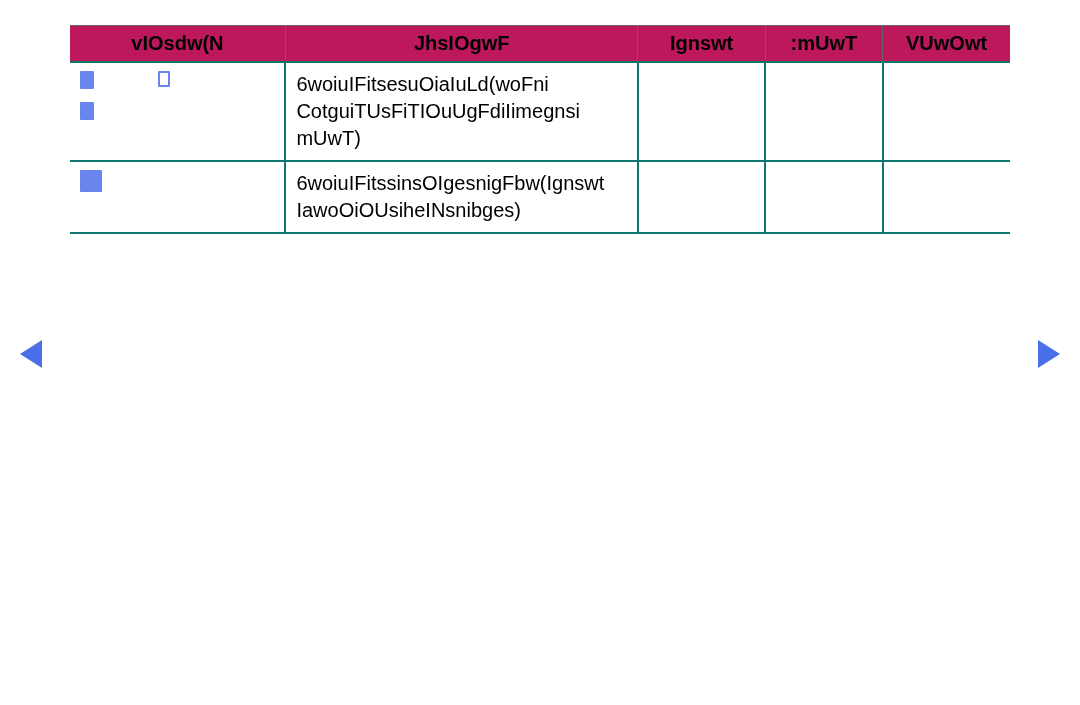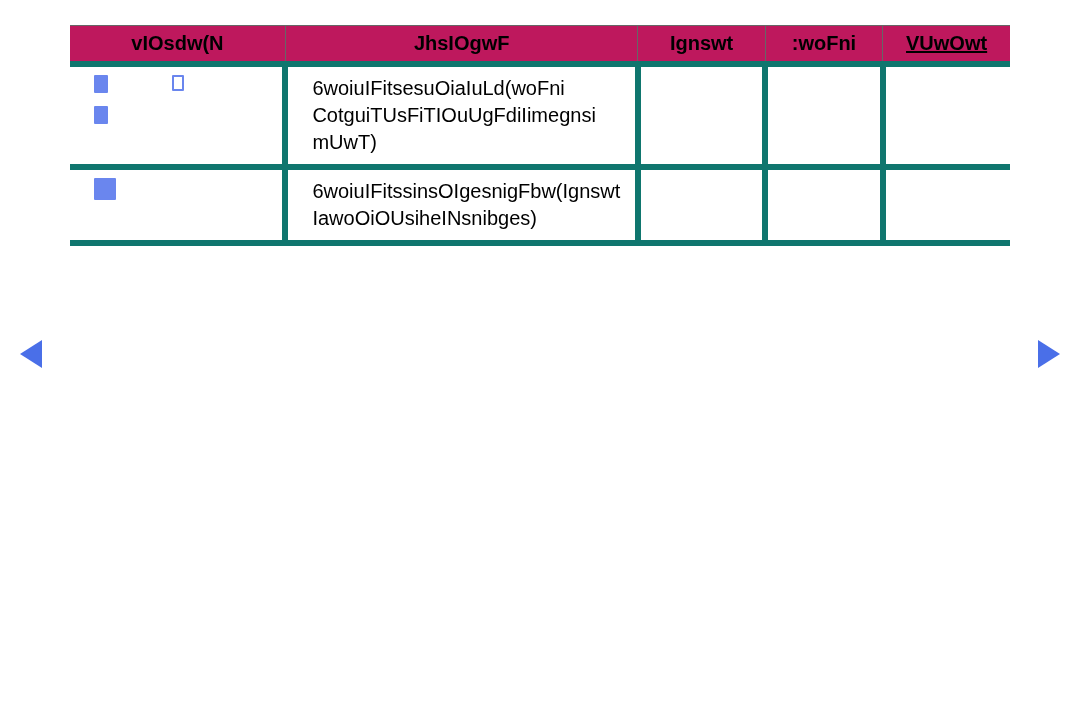--- a/index.html
+++ b/index.html
@@ -113,7 +113,7 @@
         <th>vIOsdw(N</th>
         <th>JhsIOgwF</th>
         <th>Ignswt</th>
-        <th>:woFni</th>
+        <th>:mUwT</th>
         <th>VUwOwt</th>
       </tr>
     </thead>

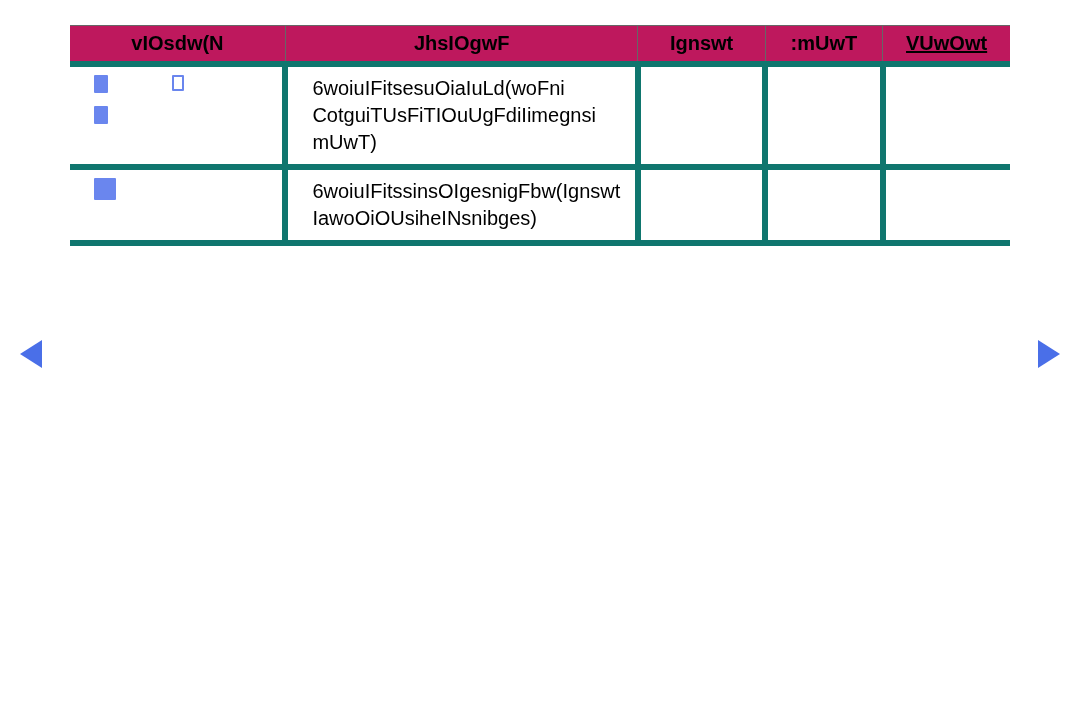--- a/index.html
+++ b/index.html
@@ -62,7 +62,7 @@
     col.c4 { width: 12%; }
     col.c5 { width: 13%; }
     td.col-left, th:first-child, td:first-child { border-left: none; }
-    th:last-child, td:last-child { border-right: none; text-decoration: underline; }
+    th:last-child, td:last-child { border-right: none; }
     td.col-left { background: #fff; }
     .glyph {
       display: inline-block;

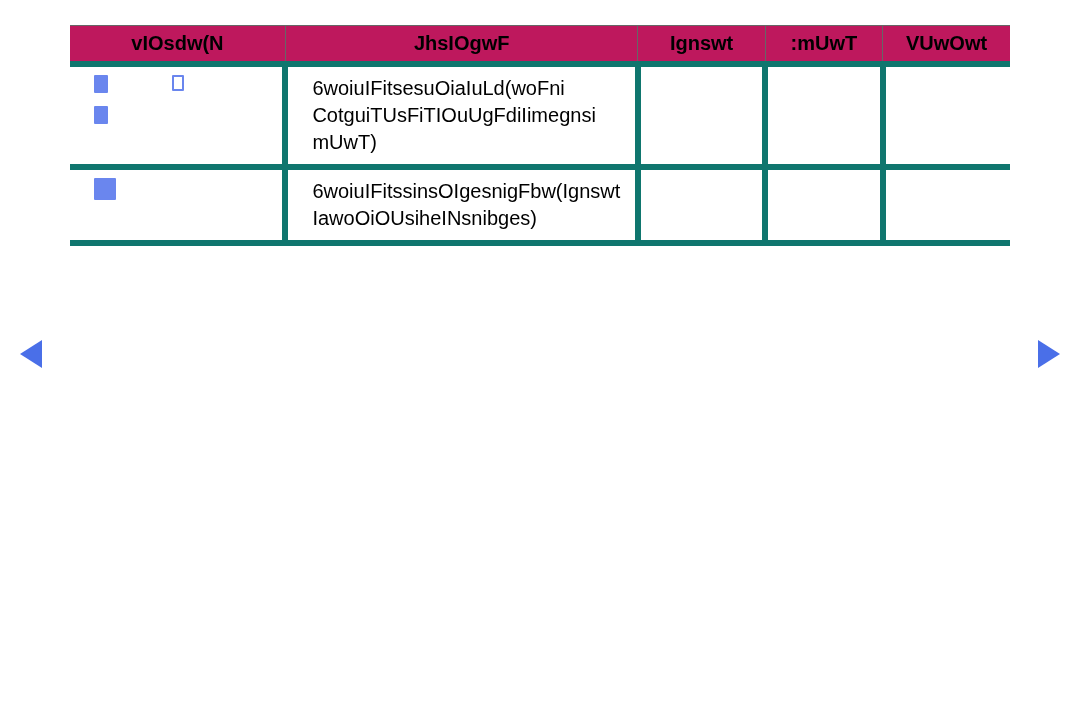--- a/index.html
+++ b/index.html
@@ -51,8 +51,8 @@
       height: 36px;
     }
     td {
-      border: 6px solid #0f766e;
-      padding: 8px 24px;
+      border: 2px solid #0f766e;
+      padding: 8px 10px;
       vertical-align: top;
       line-height: 1.35;
     }

